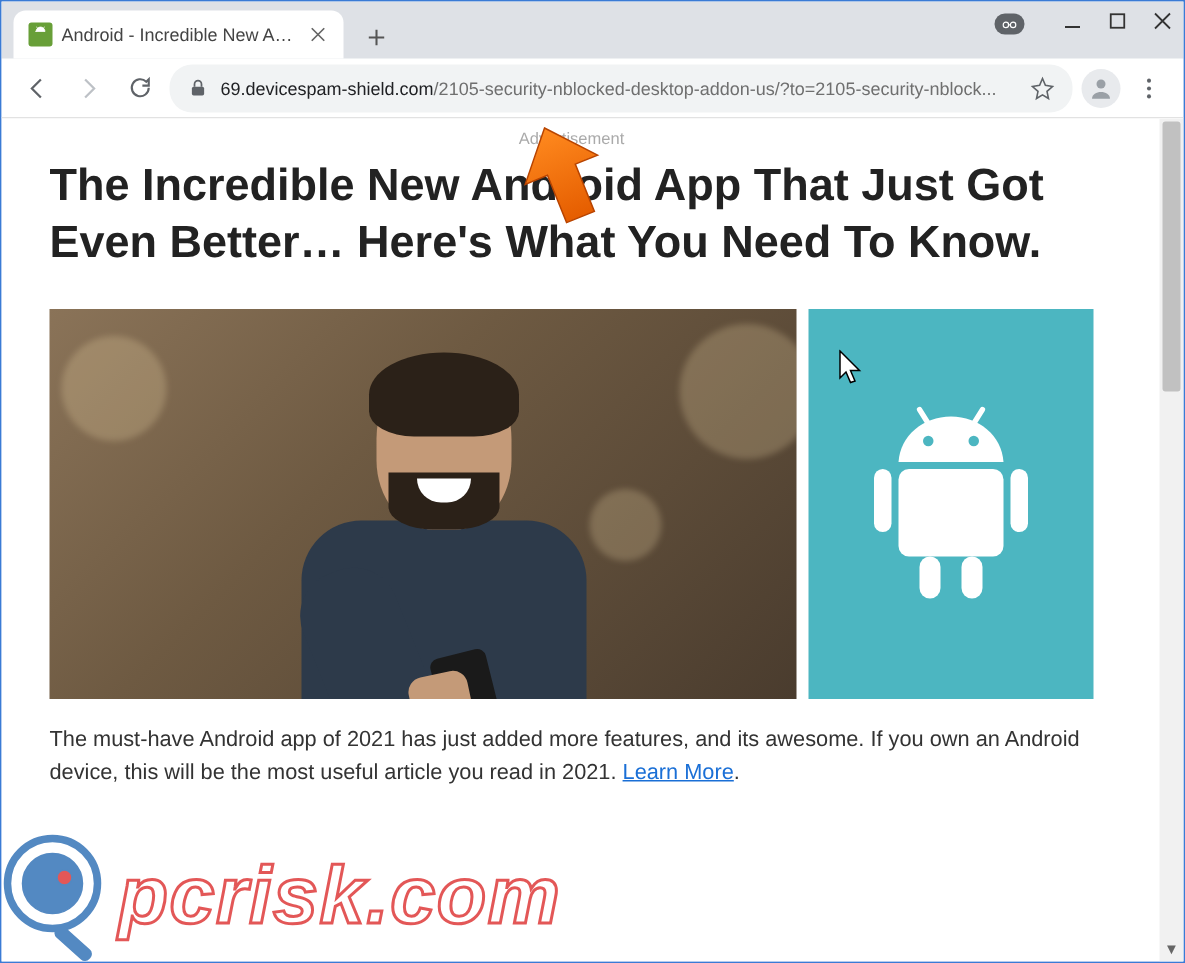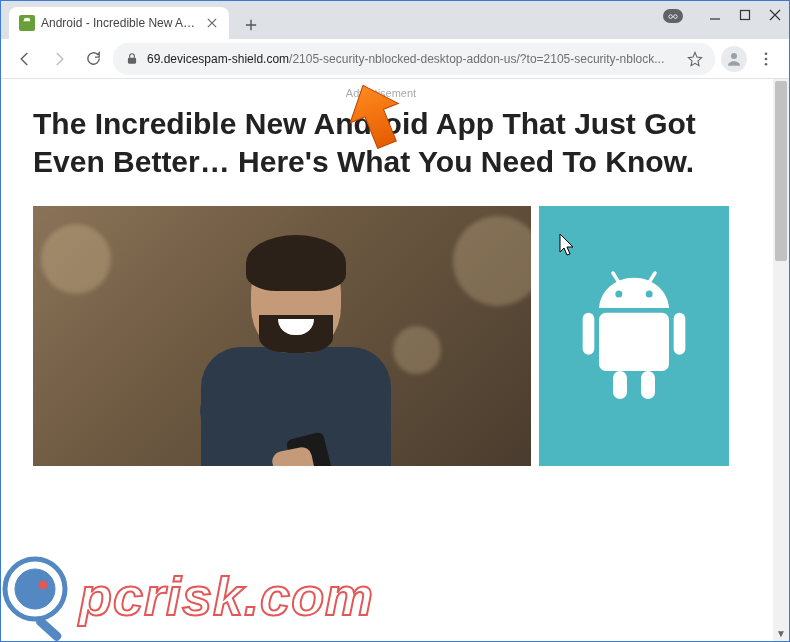--- a/index.html
+++ b/index.html
@@ -215,6 +215,9 @@
       </div>
     </div>
 
+    <p class="article-text">
+      <span>The must-have Android app of 2021 has just added more features, and its awesome. If you own an Android device, this will be the most useful article you read in 2021. </span><a class="link">Learn More</a><span>.</span>
+    </p>
   </div>
 </div>
 

